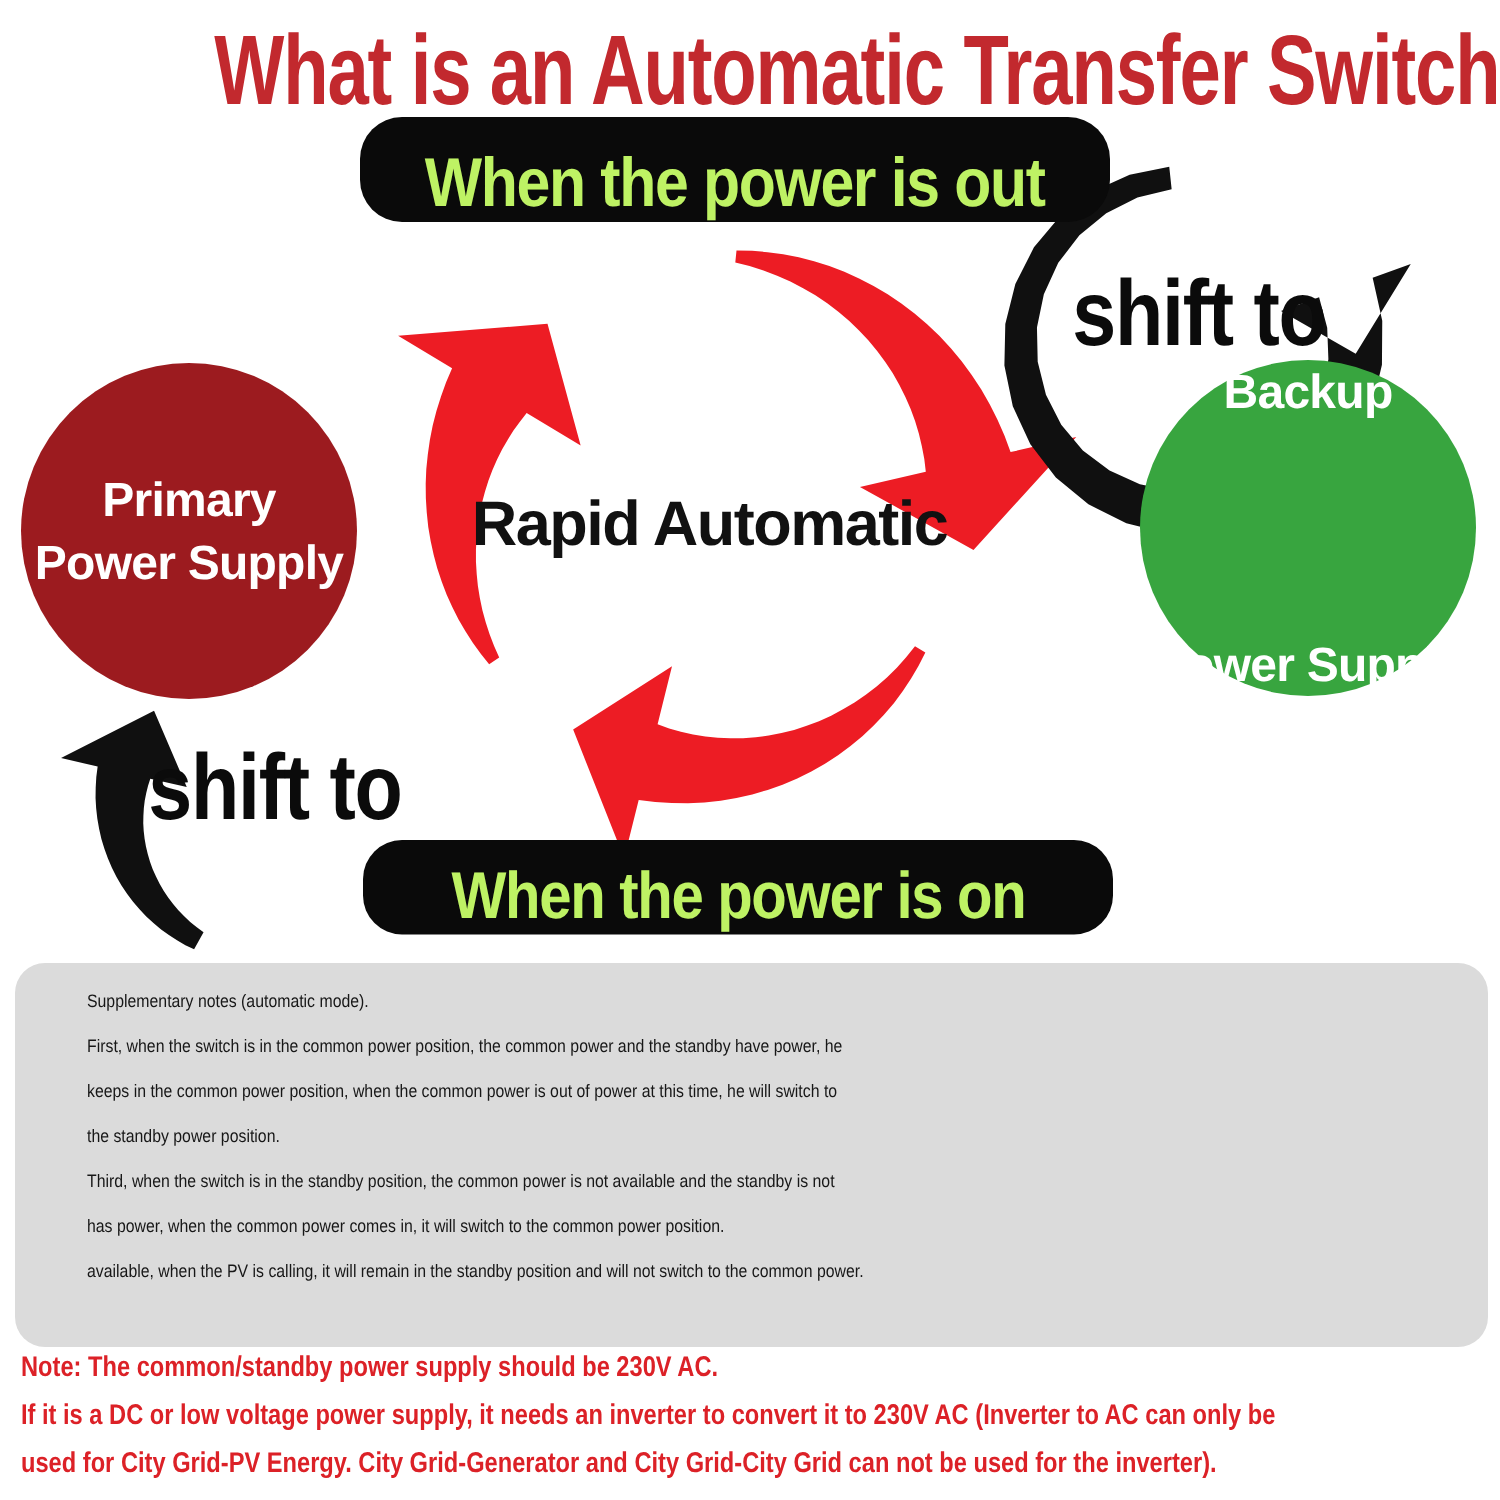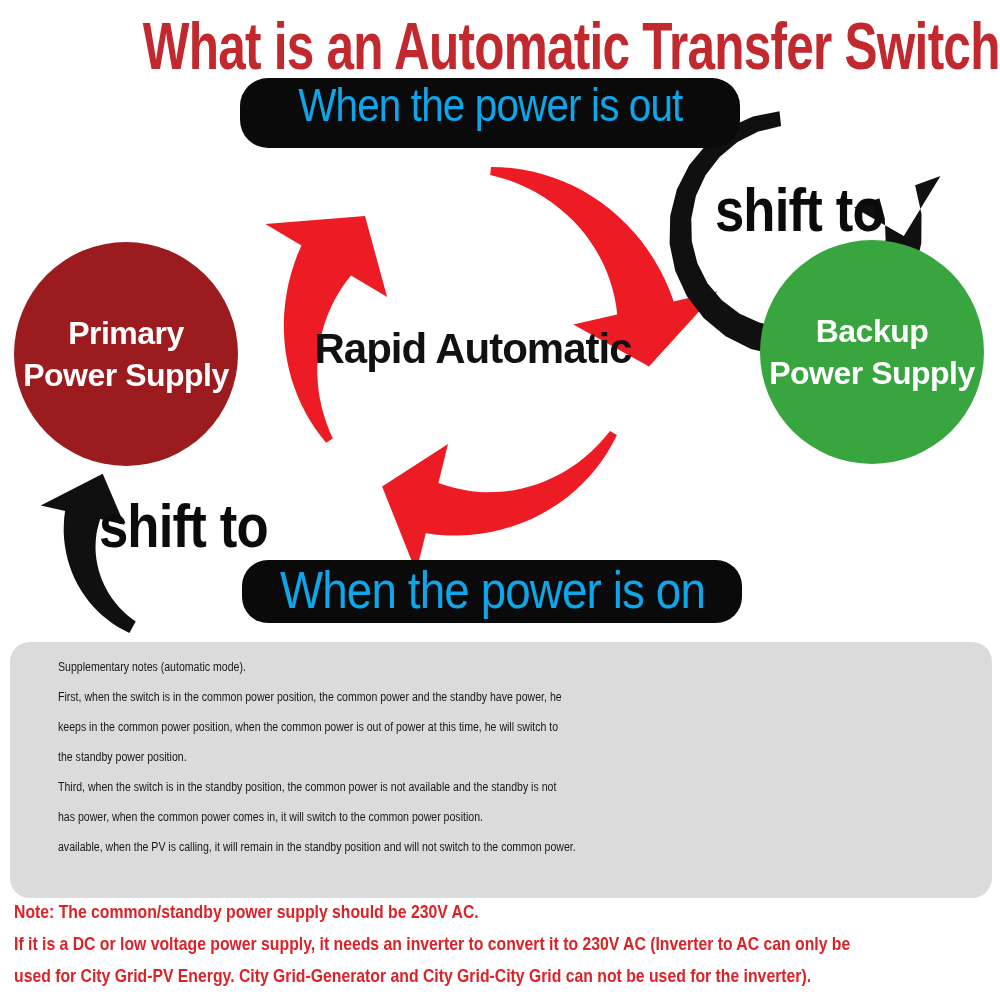--- a/index.html
+++ b/index.html
@@ -13,8 +13,8 @@
          font-size:66px;letter-spacing:-1px;z-index:3;}
   .title .condensed{--sx:0.75;}
 
-  .pill{background:#0a0a0a;color:#0ea5e9;display:flex;align-items:flex-start;justify-content:center;
-        font-weight:normal;z-index:3;}
+  .pill{background:#0a0a0a;color:#bef264;display:flex;align-items:flex-end;justify-content:center;
+        font-weight:bold;z-index:3;}
   .pill-top{left:240px;top:78px;width:500px;height:70px;border-radius:28px;font-size:46px;}
   .pill-bottom{left:242px;top:560px;width:500px;height:63px;border-radius:26px;font-size:52px;}
   .pill .condensed{--sx:0.88;letter-spacing:-1px;}

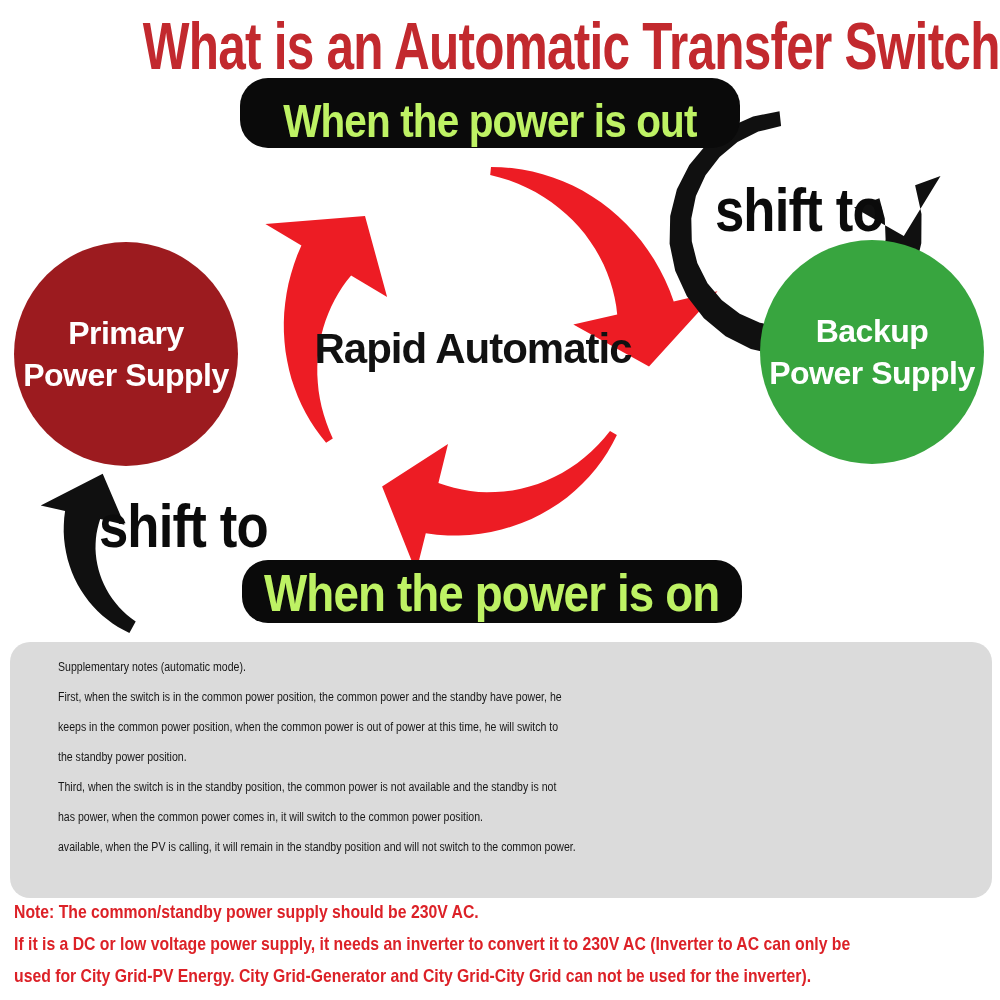--- a/index.html
+++ b/index.html
@@ -74,7 +74,7 @@
 
   <div class="abs center-label">Rapid Automatic</div>
 
-  <div class="abs circle circle-backup" style="background-color: rgb(56, 165, 63);">
+  <div class="abs circle circle-backup" style="background-color: rgb(56, 165, 63); justify-content: space-between;">
     <div>Backup</div>
     <div>Power Supply</div>
   </div>

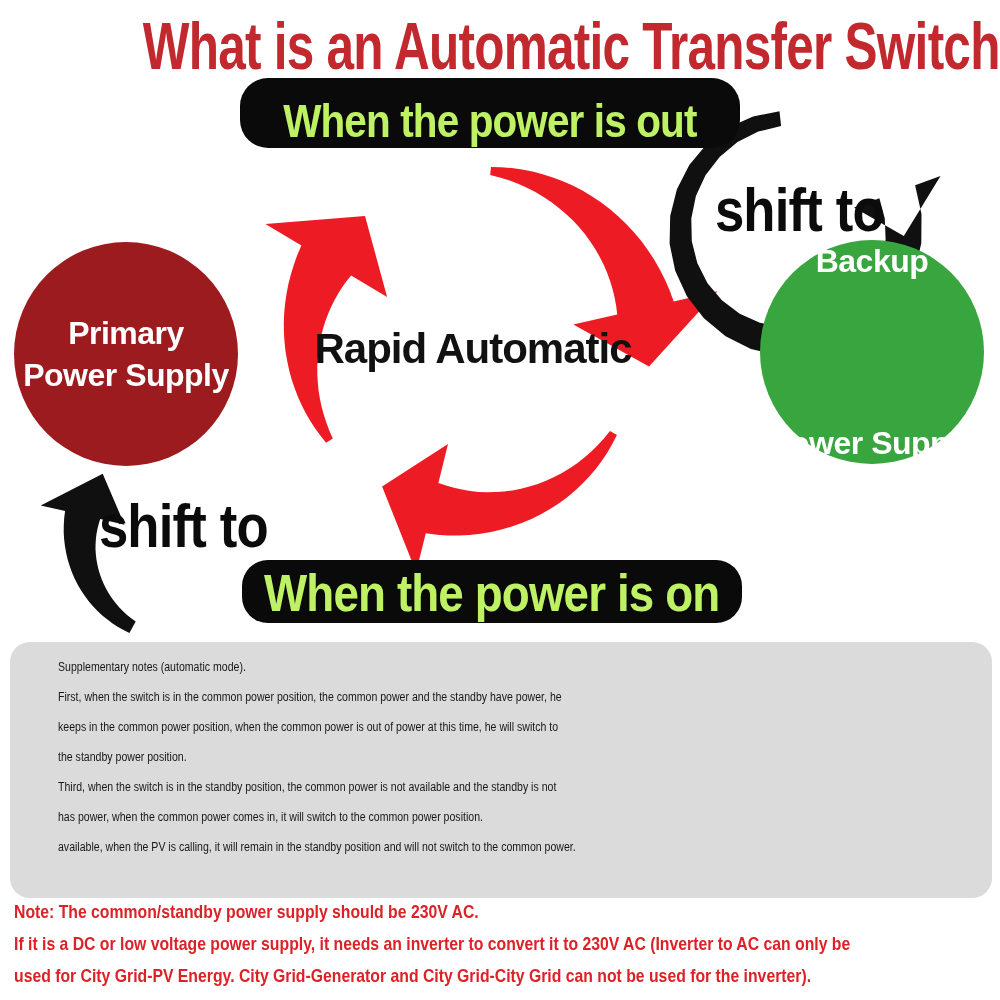--- a/index.html
+++ b/index.html
@@ -16,7 +16,7 @@
   .pill{background:#0a0a0a;color:#bef264;display:flex;align-items:flex-end;justify-content:center;
         font-weight:bold;z-index:3;}
   .pill-top{left:240px;top:78px;width:500px;height:70px;border-radius:28px;font-size:46px;}
-  .pill-bottom{left:242px;top:560px;width:500px;height:63px;border-radius:26px;font-size:52px;}
+  .pill-bottom{left:242px;top:560px;width:500px;height:63px;border-radius:26px;font-size:44px;}
   .pill .condensed{--sx:0.88;letter-spacing:-1px;}
 
   .shift{font-weight:bold;color:#0b0b0b;font-size:62px;z-index:3;}

